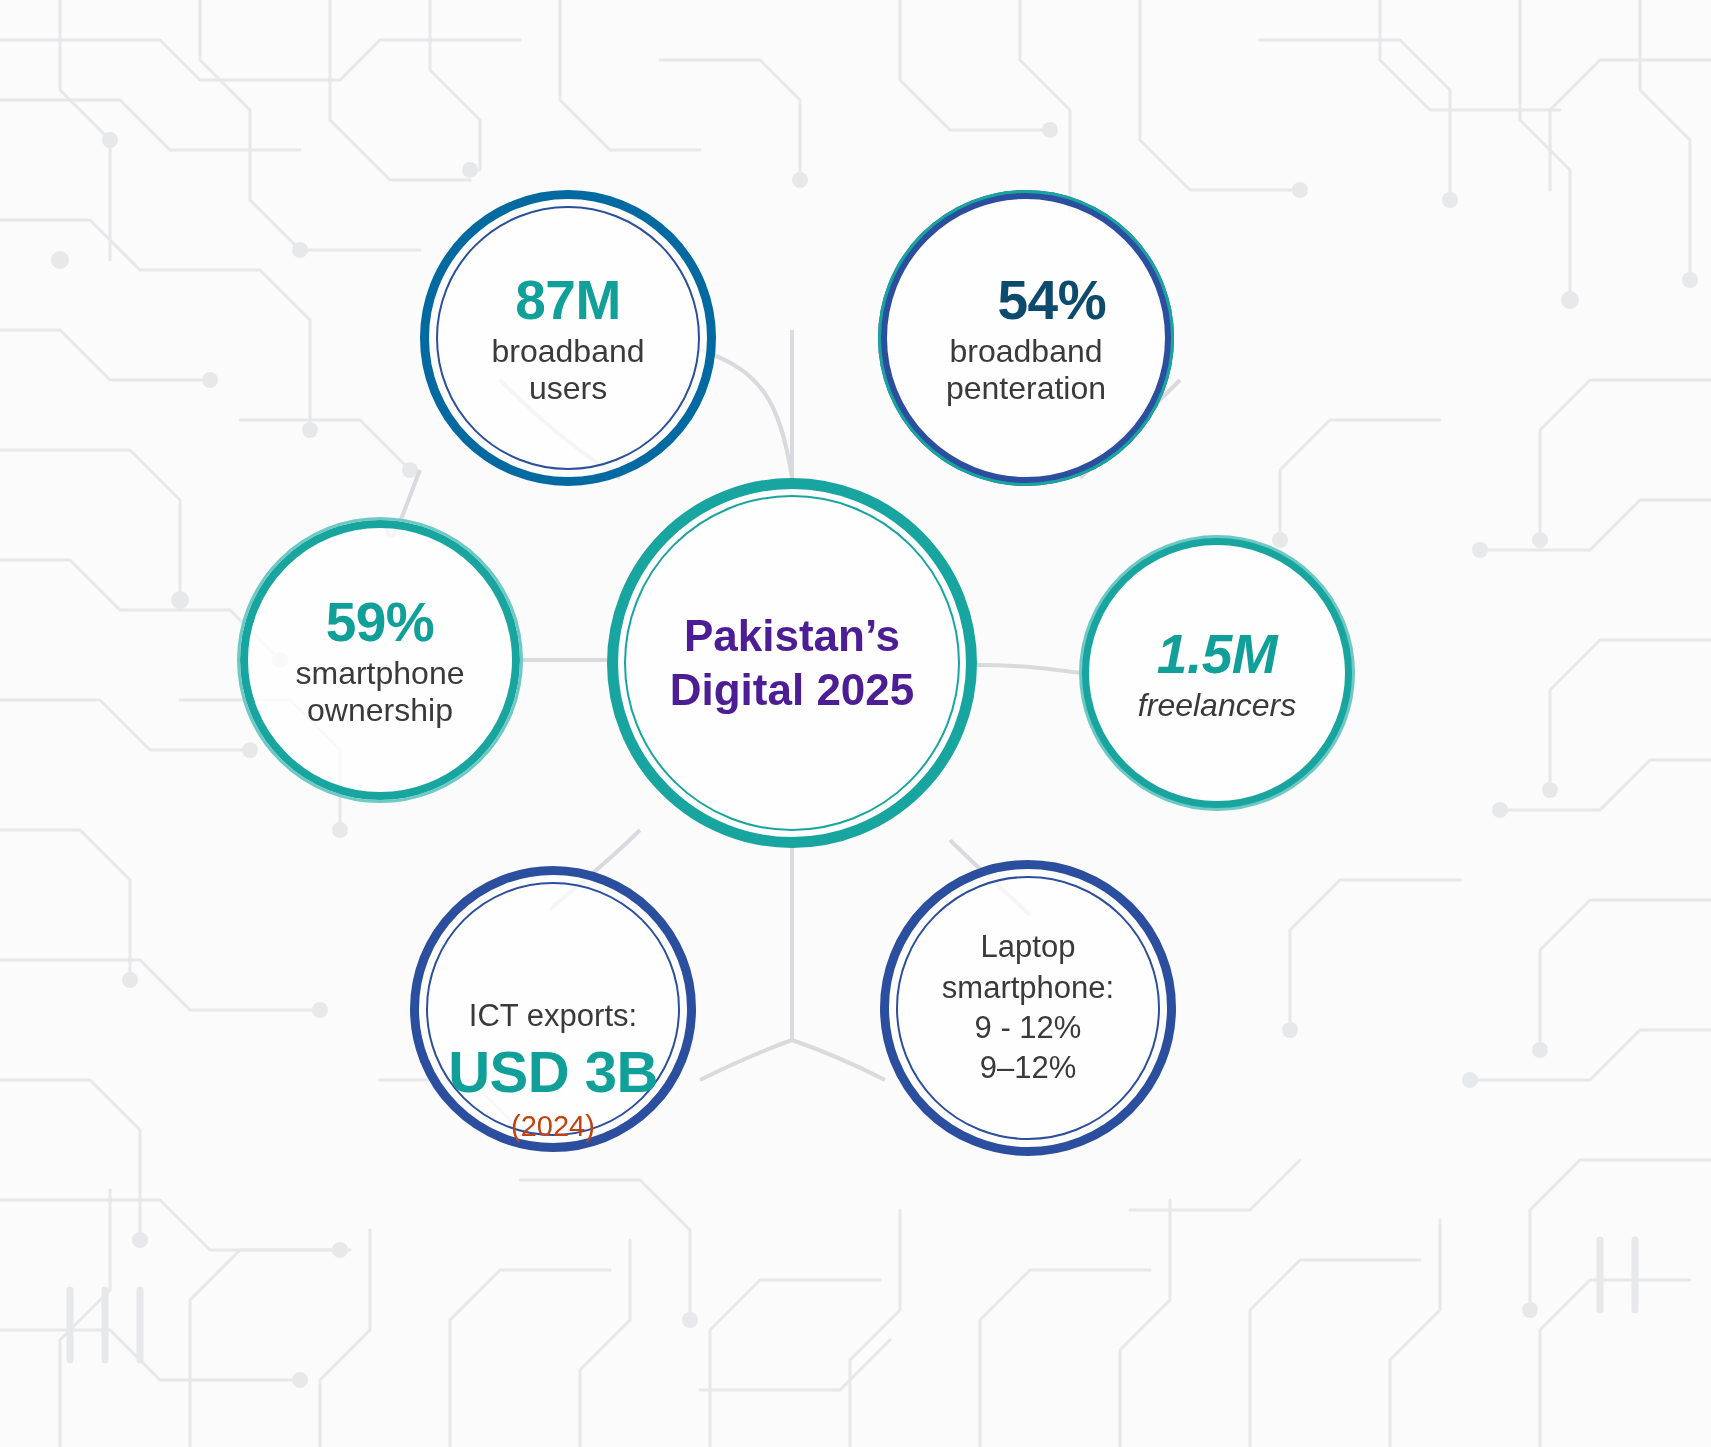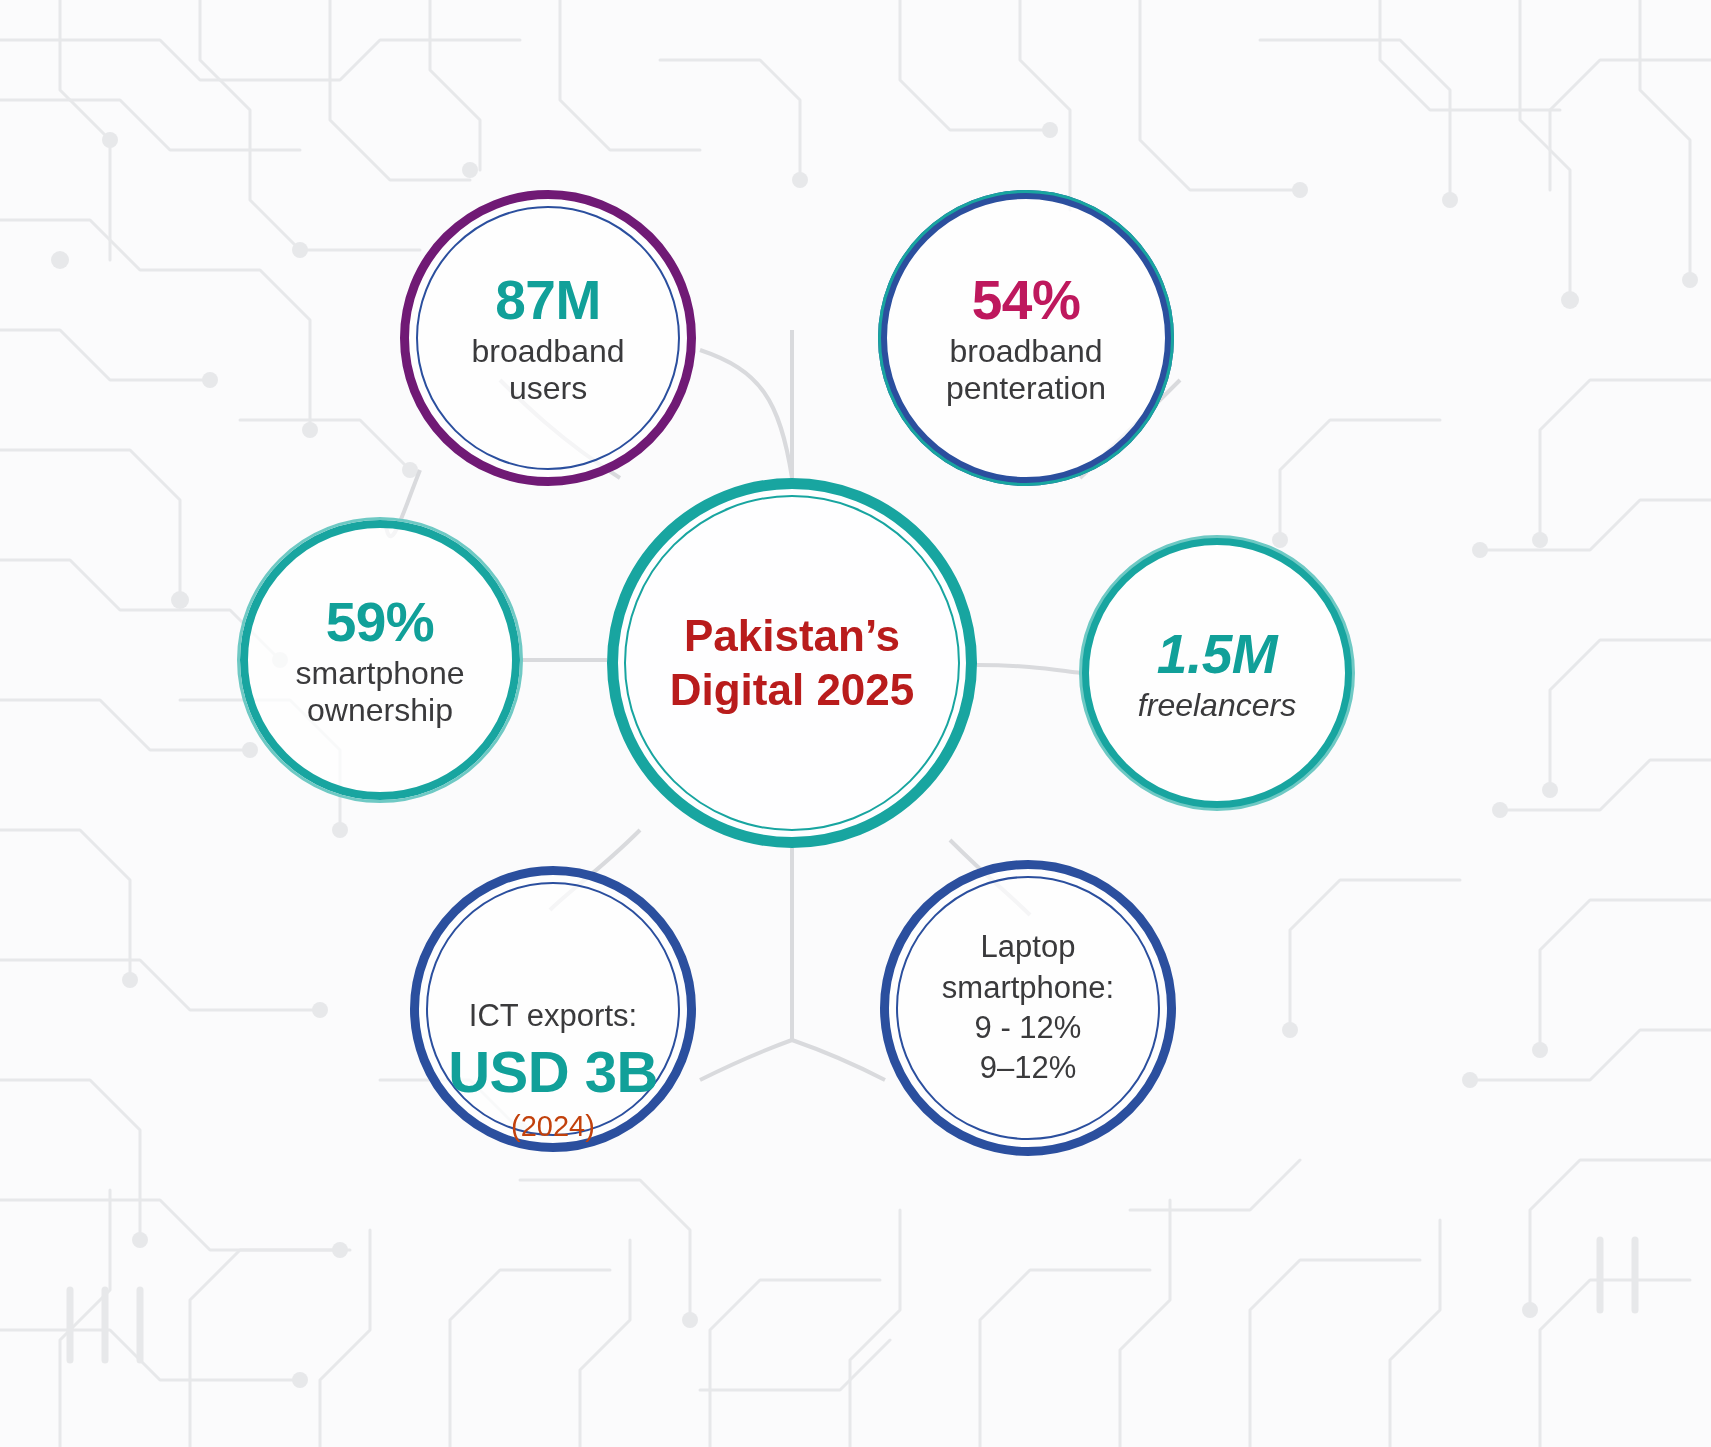--- a/index.html
+++ b/index.html
@@ -98,11 +98,11 @@
 
   
   #node-broadband-users {
-    left: 400px;
+    left: 420px;
     top: 190px;
     width: 296px;
     height: 296px;
-    border: 9px solid #701a75;
+    border: 9px solid #0369a1;
   }
   #node-broadband-users .inner {
     left: 7px; top: 7px; right: 7px; bottom: 7px;

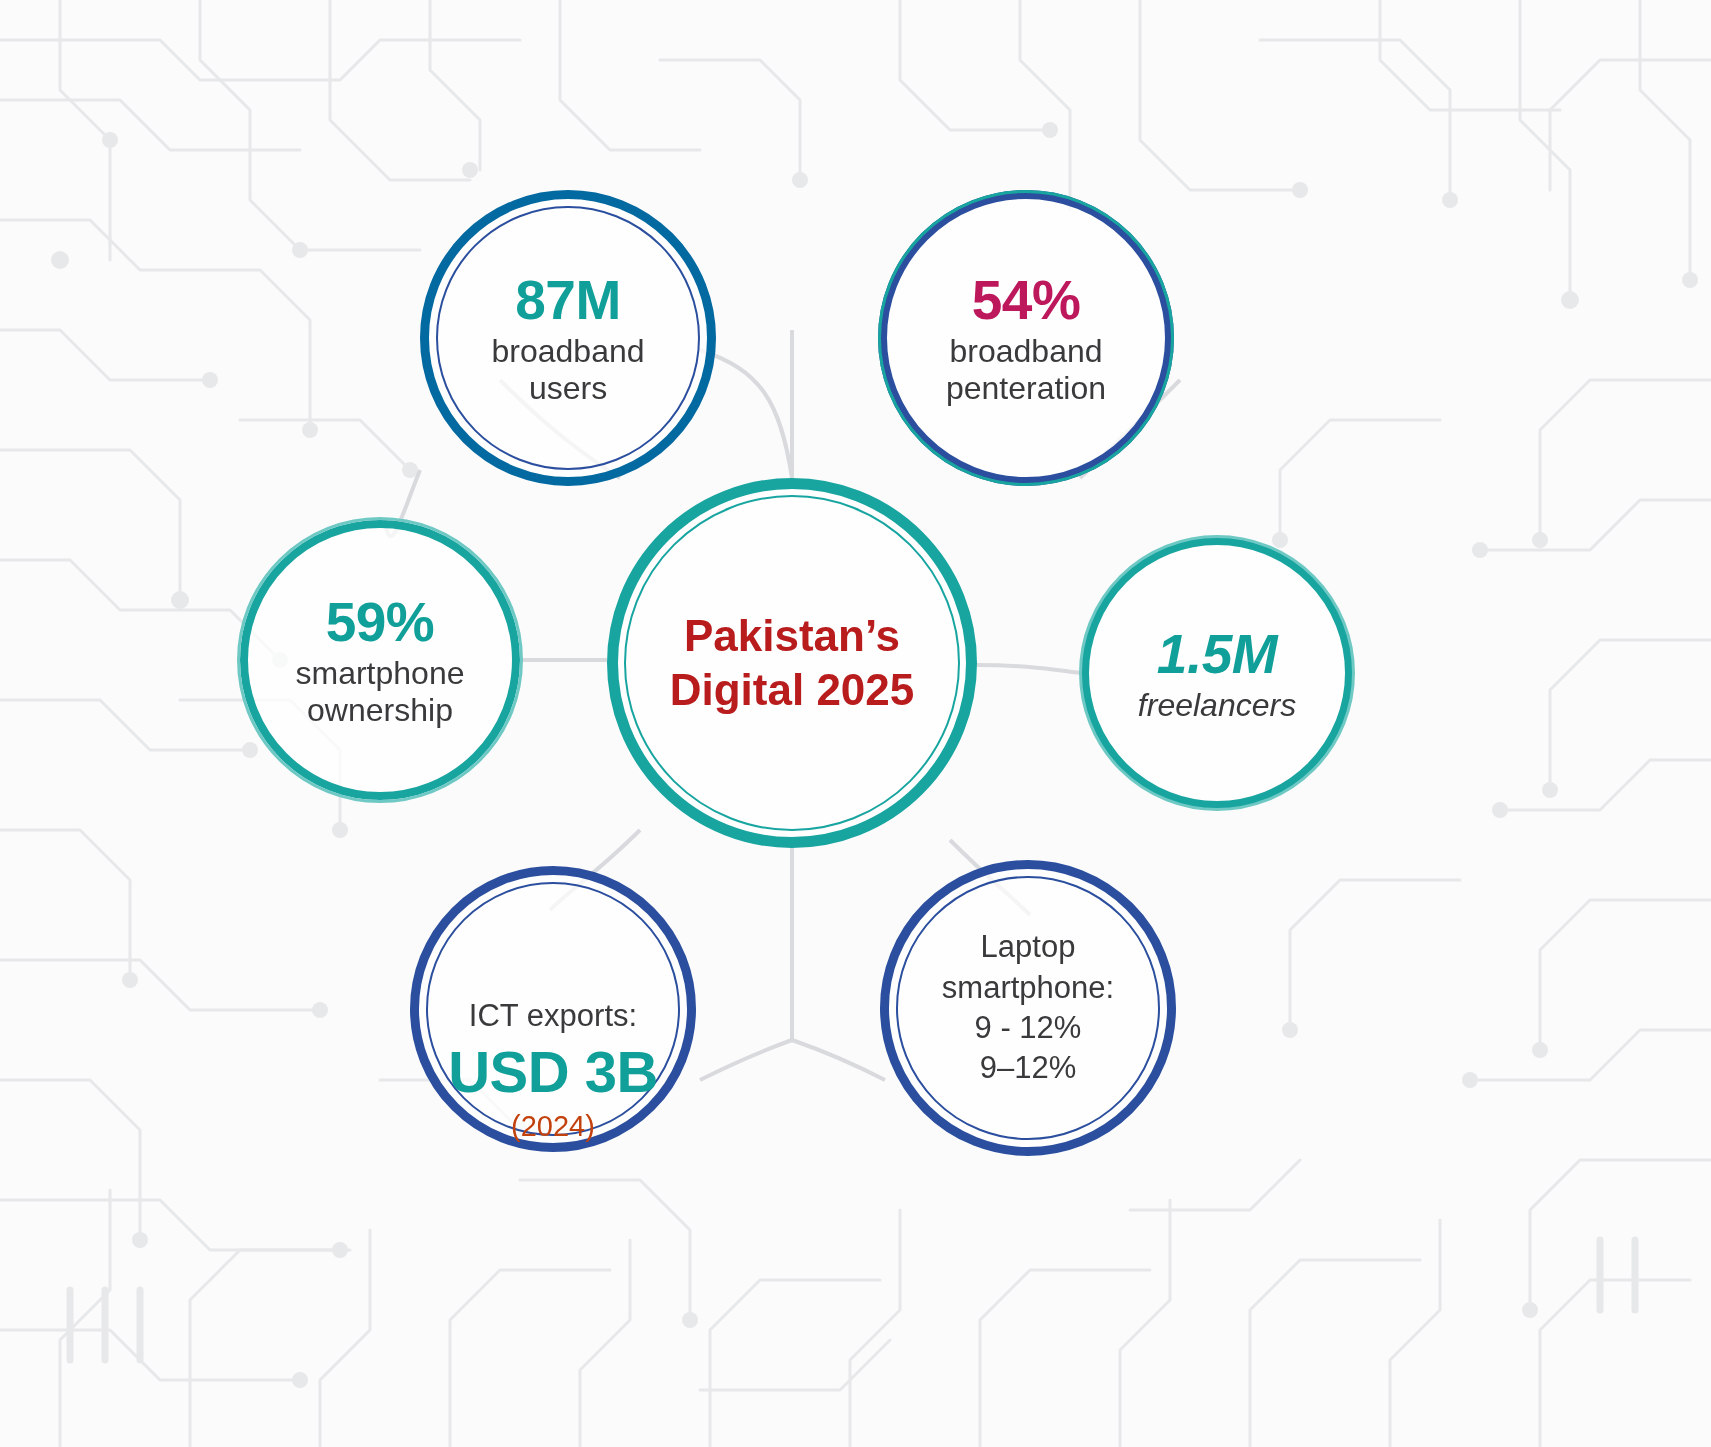--- a/index.html
+++ b/index.html
@@ -122,7 +122,7 @@
     left: -9px; top: -9px; right: -9px; bottom: -9px;
     border: 3px solid #18a5a0;
   }
-  #node-broadband-penetration .big { color: #be185d; }
+  #node-broadband-penetration .big { color: #0c4a6e; text-align: right; }
 
   
   #node-smartphone {

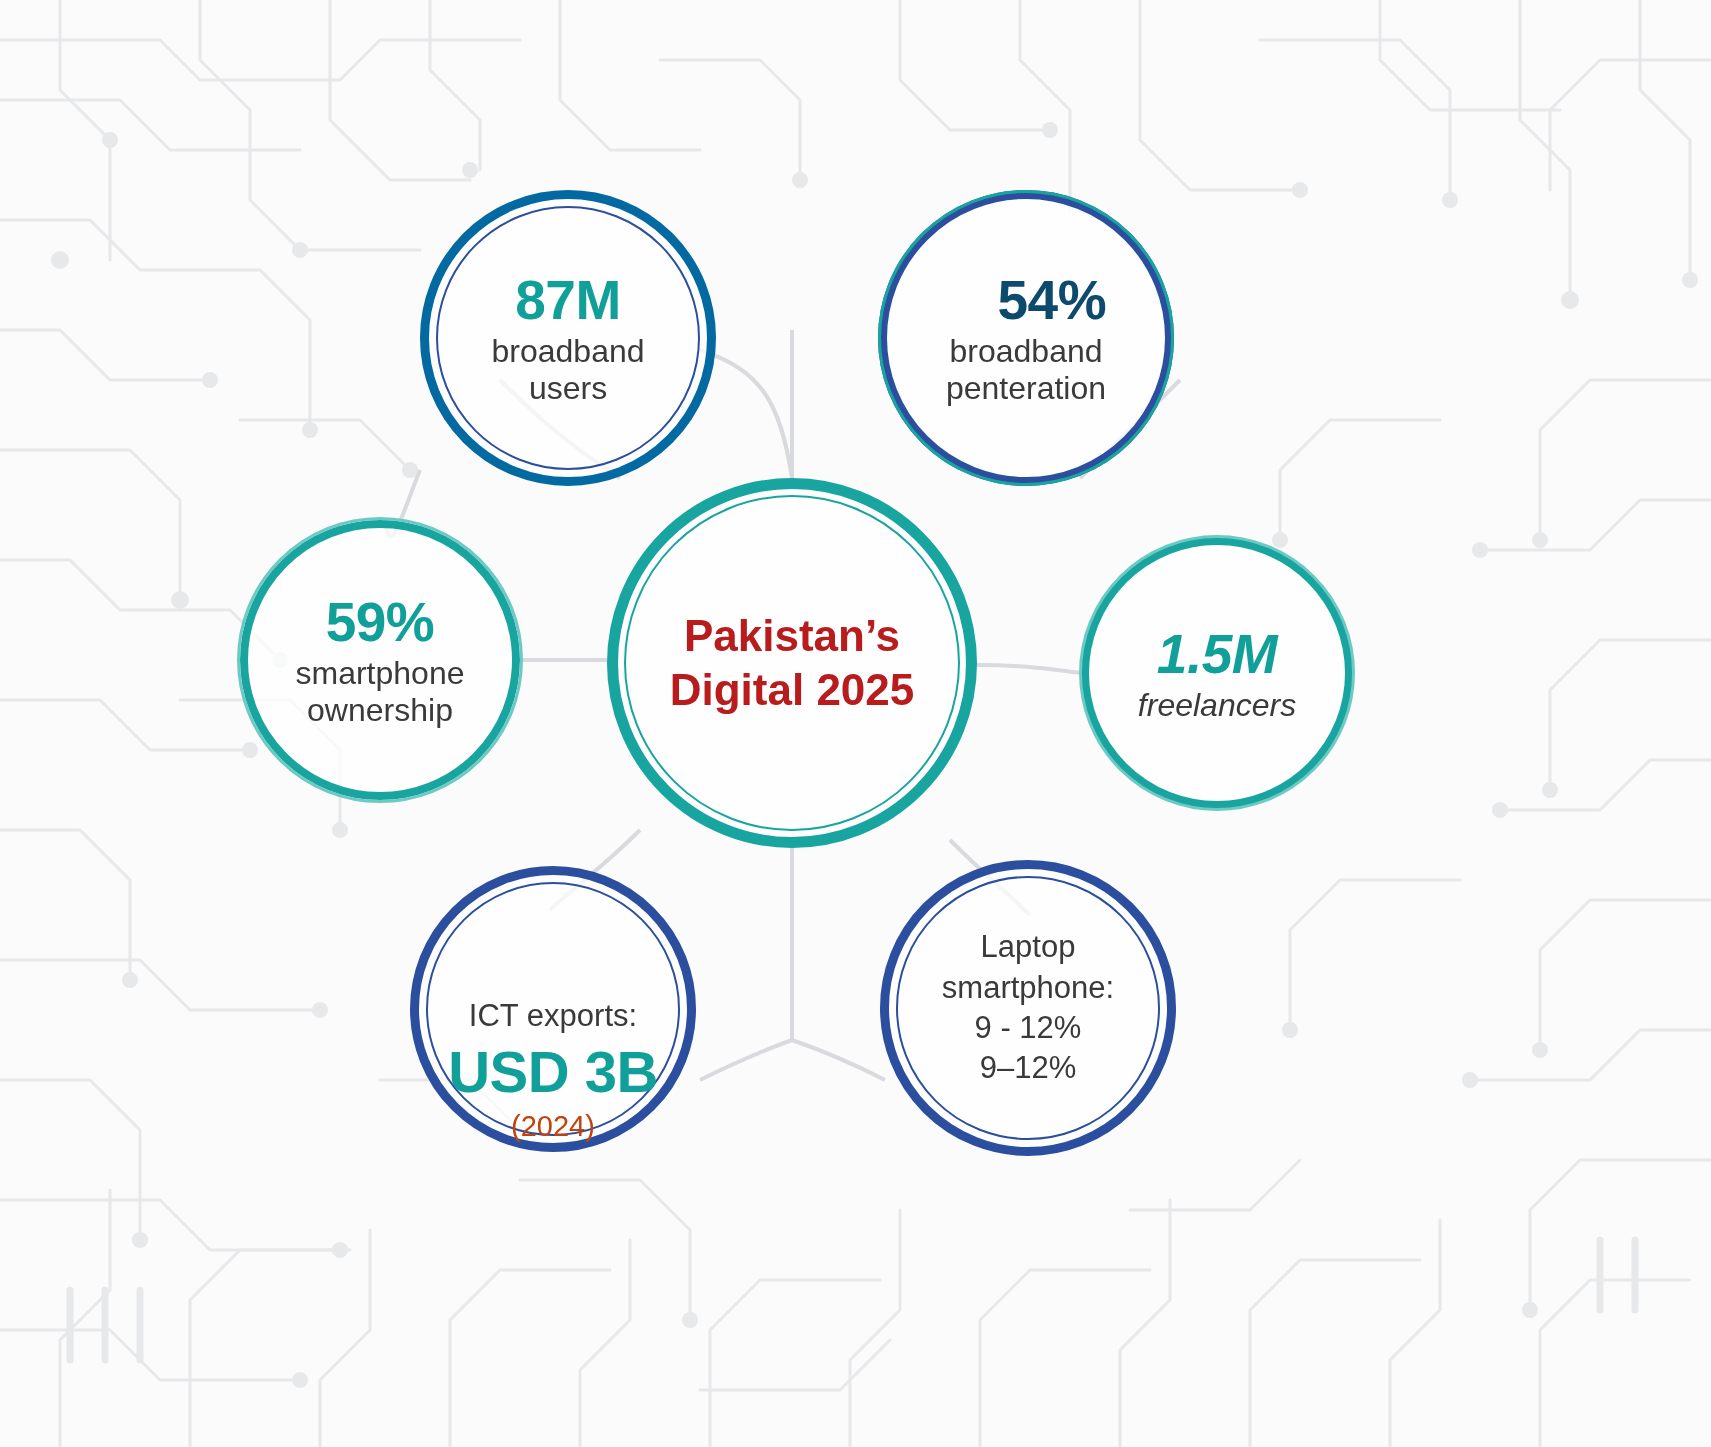--- a/index.html
+++ b/index.html
@@ -88,7 +88,7 @@
   #center-node .content {
     font-size: 44px;
     font-weight: bold;
-    color: #b91c1c;
+    color: #4c1d95;
     line-height: 1.22;
   }
 

